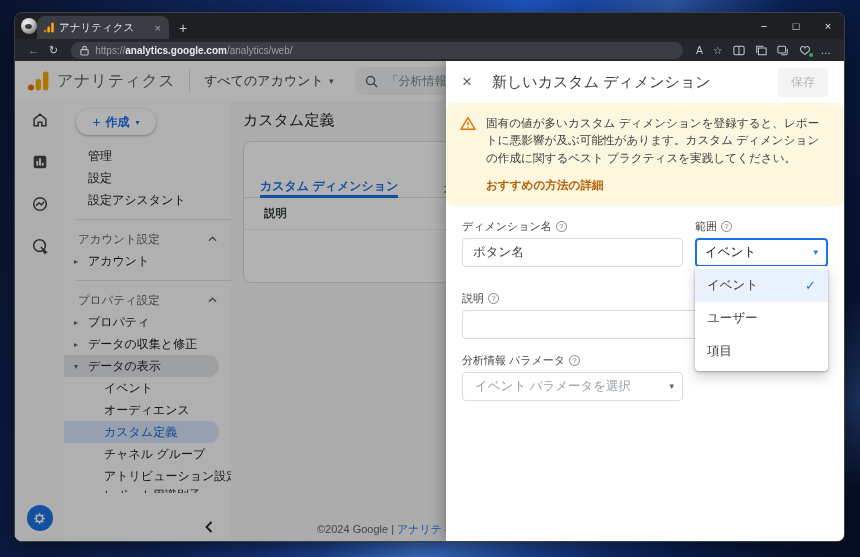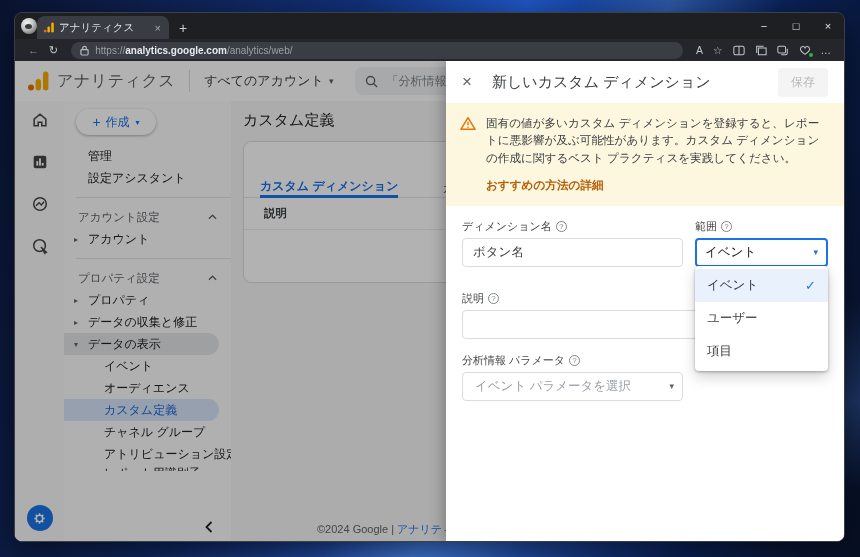--- a/index.html
+++ b/index.html
@@ -69,7 +69,7 @@
   .createbtn { margin:8px 0 10px 12px; width:80px; height:26px; background:#fff; border-radius:13px;
     box-shadow:0 1px 3px rgba(0,0,0,.3); display:flex; align-items:center; justify-content:center; }
   .createbtn .plus { color:#1a73e8; font-size:14px; margin-right:5px; }
-  .createbtn .clabel { color:#1a73e8; font-size:12px; font-weight:normal; }
+  .createbtn .clabel { color:#1a73e8; font-size:12px; font-weight:bold; }
   .createbtn .caret { color:#1a73e8; font-size:8px; margin-left:6px; }
   .nitem { height:22px; display:flex; align-items:center; padding-left:24px; position:relative; white-space:nowrap; }
   .nitem .exp { position:absolute; left:10px; font-size:8px; color:#5f6368; }

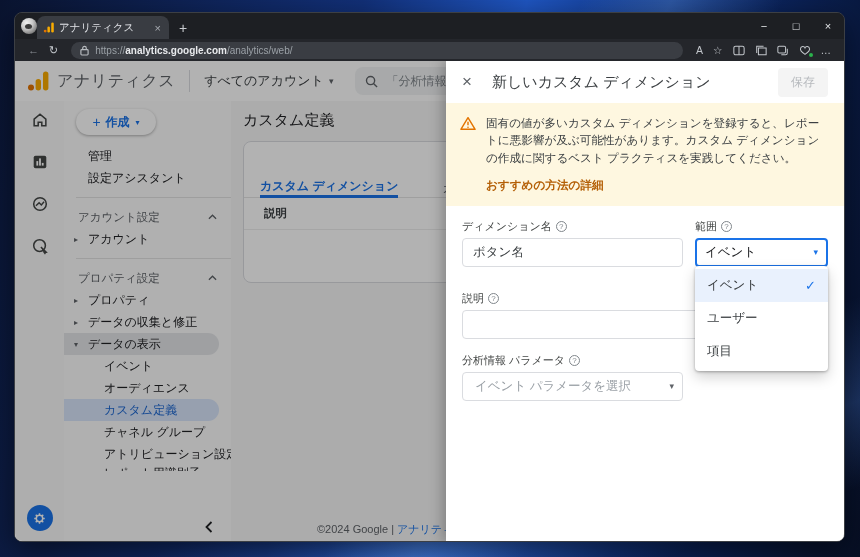--- a/index.html
+++ b/index.html
@@ -106,7 +106,7 @@
   .dtitle { font-size:15px; color:#3c4043; margin-left:20px; white-space:nowrap; }
   .savebtn { margin-left:auto; background:#f4f4f4; color:#b6b9bd; border:0; border-radius:4px;
     font-size:12px; padding:6px 13px; font-family:inherit; }
-  .banner { background:#fef7e0; padding:11px 16px 12px 14px; display:flex; }
+  .banner { background:#fef7e0; padding:11px 16px 12px 14px; display:flex;border-radius:8px; }
   .banner .btext { margin-left:10px; font-size:11.6px; line-height:1.5; color:#3c4043; }
   .banner .blink { display:inline-block; margin-top:10px; font-size:11.6px; font-weight:bold; color:#b45f06; text-decoration:none; }
   .dform { padding:13px 16px 0; position:relative; }

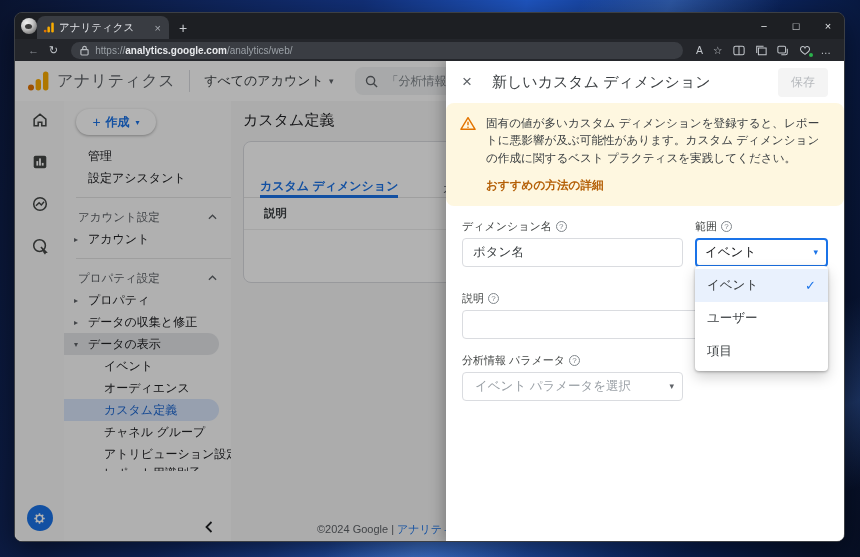--- a/index.html
+++ b/index.html
@@ -276,6 +276,9 @@
               <span>管理</span>
             </div>
           <div class="nitem">
+              <span>設定</span>
+            </div>
+          <div class="nitem">
               <span>設定アシスタント</span>
             </div>
           <div class="ndiv"></div>

